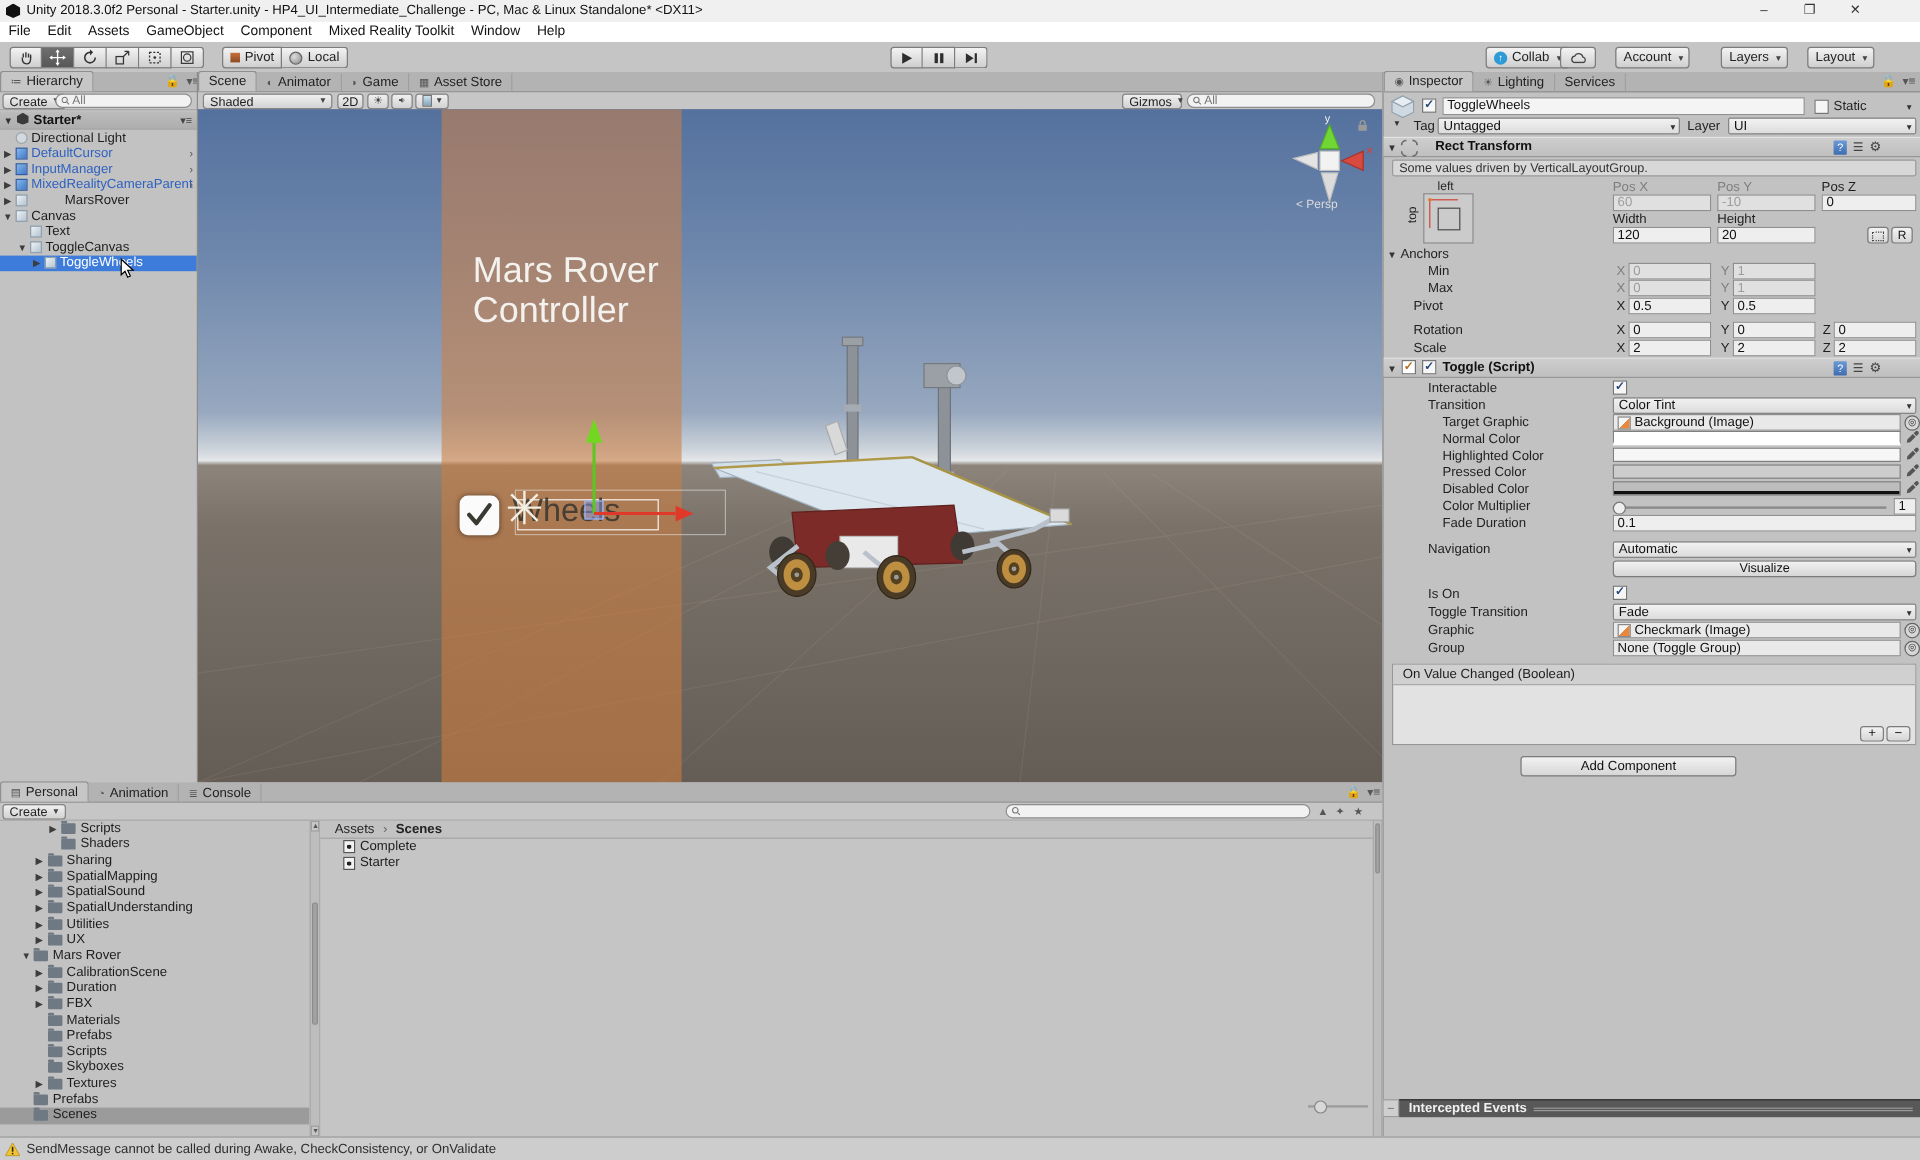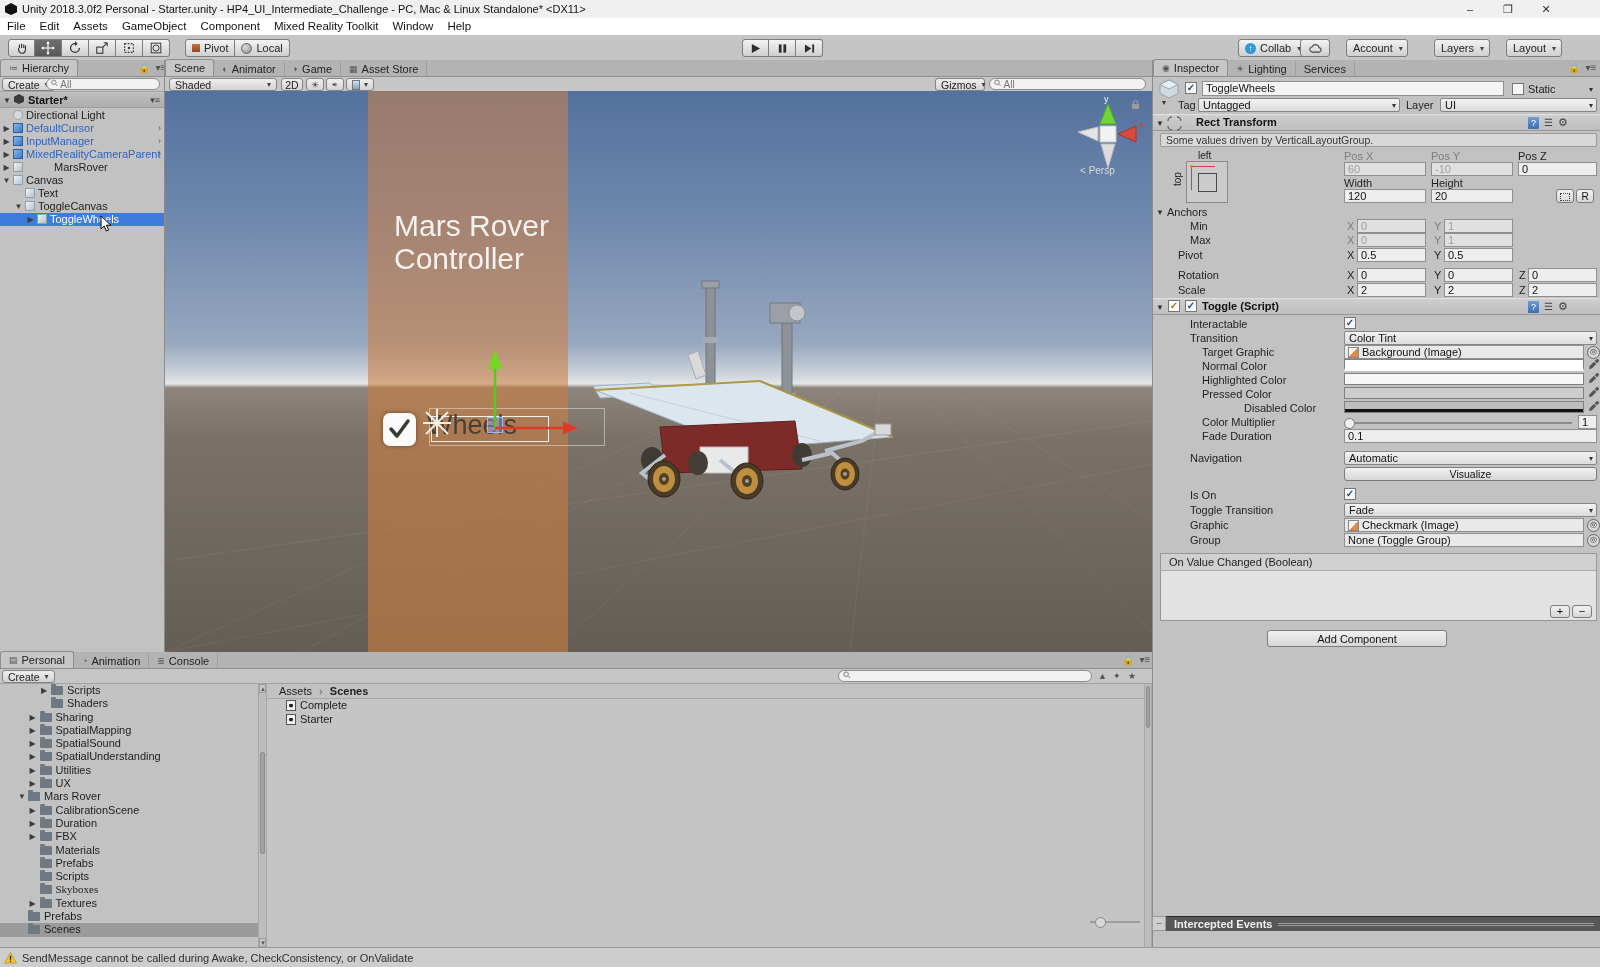--- a/index.html
+++ b/index.html
@@ -39,7 +39,7 @@
   .strip-icons{position:absolute;top:2px;font-size:10px;color:#555;display:flex;gap:5px;align-items:center}
   .subtoolbar{position:absolute;height:15px;background:#c6c6c6;border-bottom:1px solid #a2a2a2;box-sizing:border-box}
   .minibtn{position:absolute;height:13px;top:1px;background:linear-gradient(#f0f0f0,#d2d2d2);
-    border:1px solid #848484;border-radius:3px;font-size:10.5px;color:#222;display:flex;align-items:center;
+    border:1px solid #848484;border-radius:3px;font-size:10.5px;color:#222;display:flex;align-items:flex-start;
     padding:0 5px;gap:3px;box-sizing:border-box}
   .searchoval{position:absolute;top:1px;height:12px;background:#f2f2f2;border:1px solid #8d8d8d;
     border-radius:7px;display:flex;padding:0 4px;gap:2px;box-sizing:border-box}

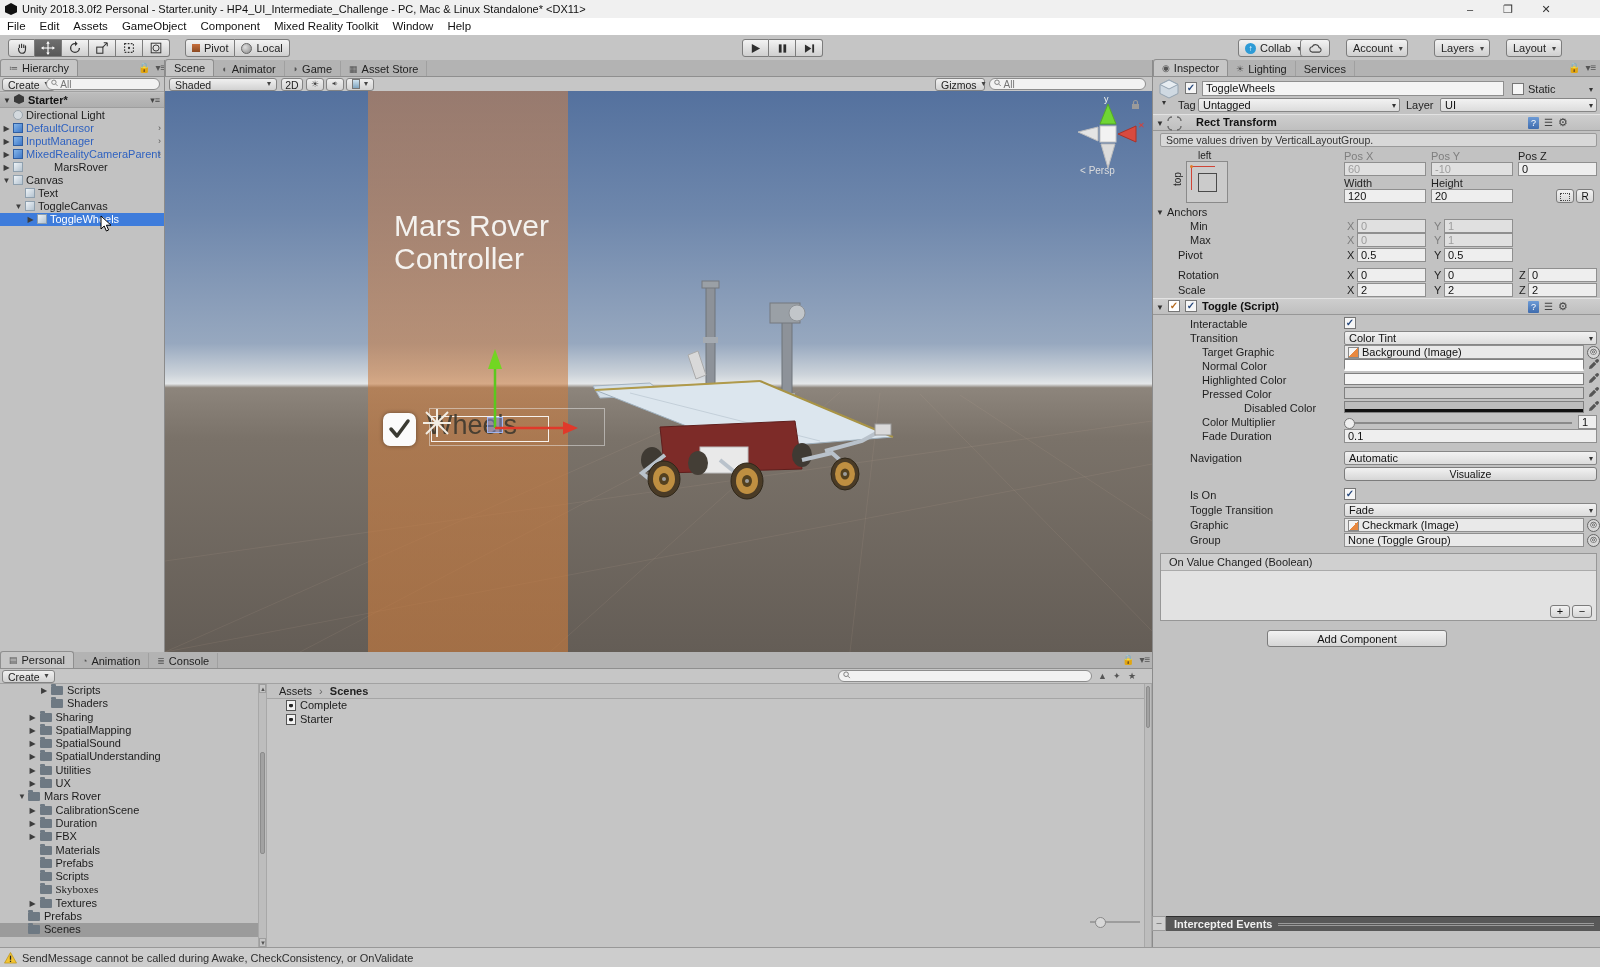--- a/index.html
+++ b/index.html
@@ -42,7 +42,7 @@
     border:1px solid #848484;border-radius:3px;font-size:10.5px;color:#222;display:flex;align-items:flex-start;
     padding:0 5px;gap:3px;box-sizing:border-box}
   .searchoval{position:absolute;top:1px;height:12px;background:#f2f2f2;border:1px solid #8d8d8d;
-    border-radius:7px;display:flex;padding:0 4px;gap:2px;box-sizing:border-box}
+    border-radius:7px;display:flex;align-items:center;padding:0 4px;gap:2px;box-sizing:border-box}
   .searchoval input{border:none;background:transparent;outline:none;font-size:10px;color:#444;
     width:100%;padding:0;font-family:"Liberation Sans",sans-serif}
   

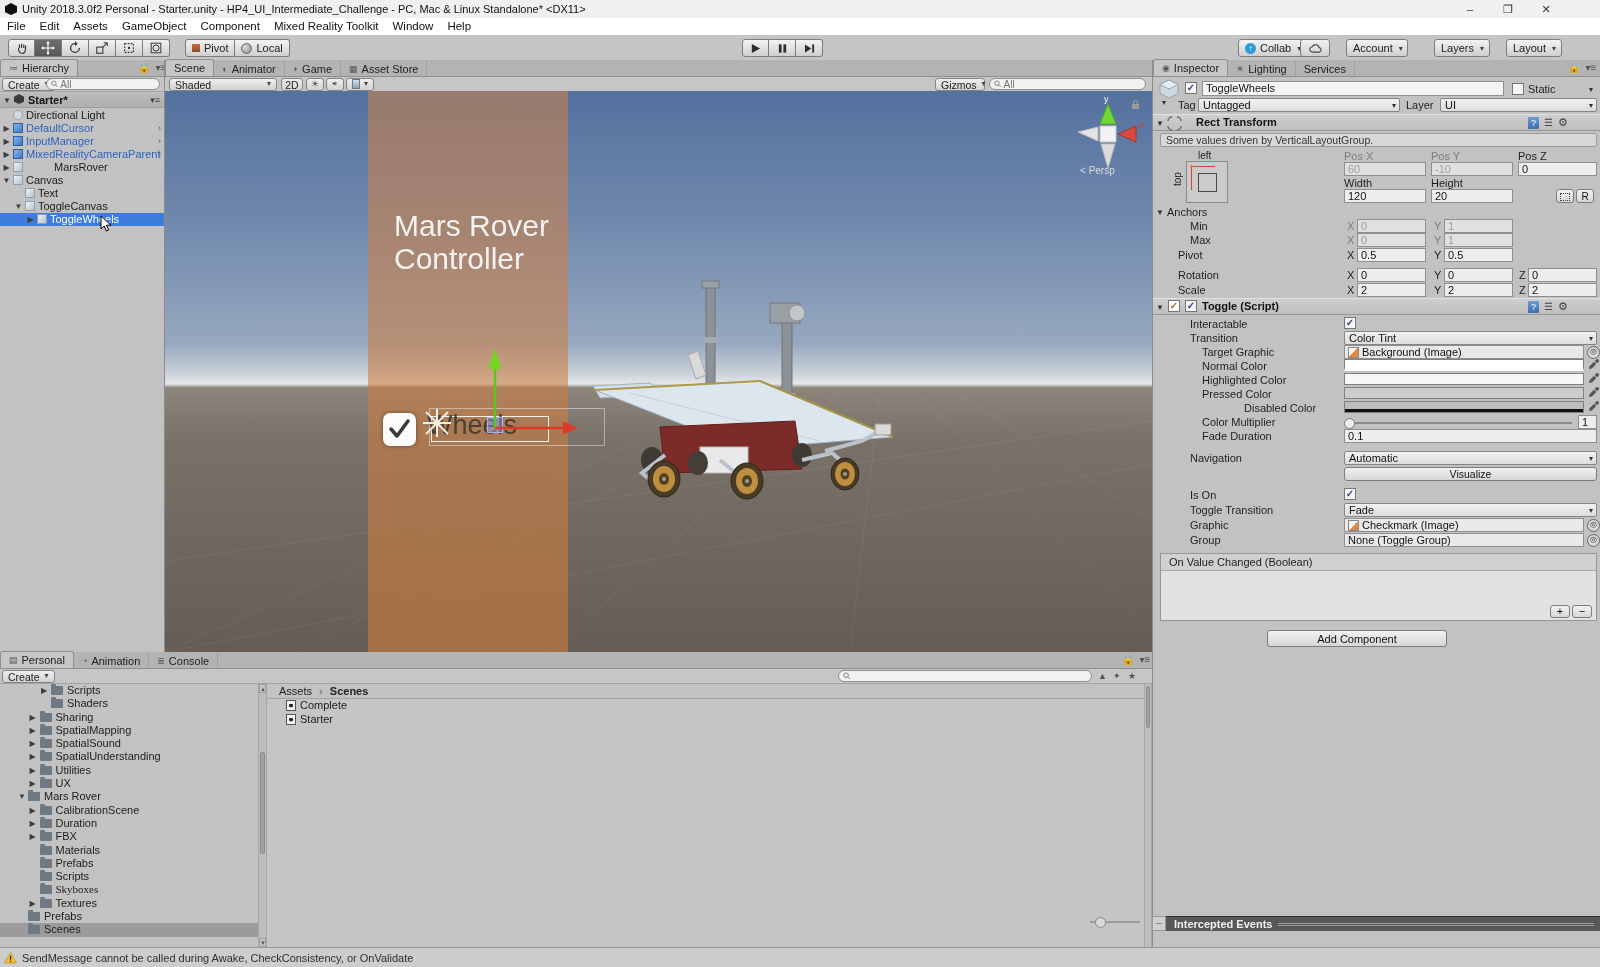--- a/index.html
+++ b/index.html
@@ -634,7 +634,7 @@
     <path d="M10.5 1.5a1.6 1.6 0 0 0-2.3 0L6.7 3 9 5.3l1.5-1.5a1.6 1.6 0 0 0 0-2.3zM6 3.7L1.5 8.2 1 11l2.8-.5L8.3 6z" fill="#555"></path>
   </svg>
 
-<span class="ilabel" style="left:1244px;top:402px">Disabled Color</span>
+<span class="ilabel" style="left:1202px;top:402px">Disabled Color</span>
 <div class="swatch" style="left:1344px;top:401px;width:240px;background:linear-gradient(#bdbdbd 70%,#111 70%)"></div>
 <svg class="eyedrop" style="left:1588px;top:400px" viewBox="0 0 12 12">
     <path d="M10.5 1.5a1.6 1.6 0 0 0-2.3 0L6.7 3 9 5.3l1.5-1.5a1.6 1.6 0 0 0 0-2.3zM6 3.7L1.5 8.2 1 11l2.8-.5L8.3 6z" fill="#555"></path>

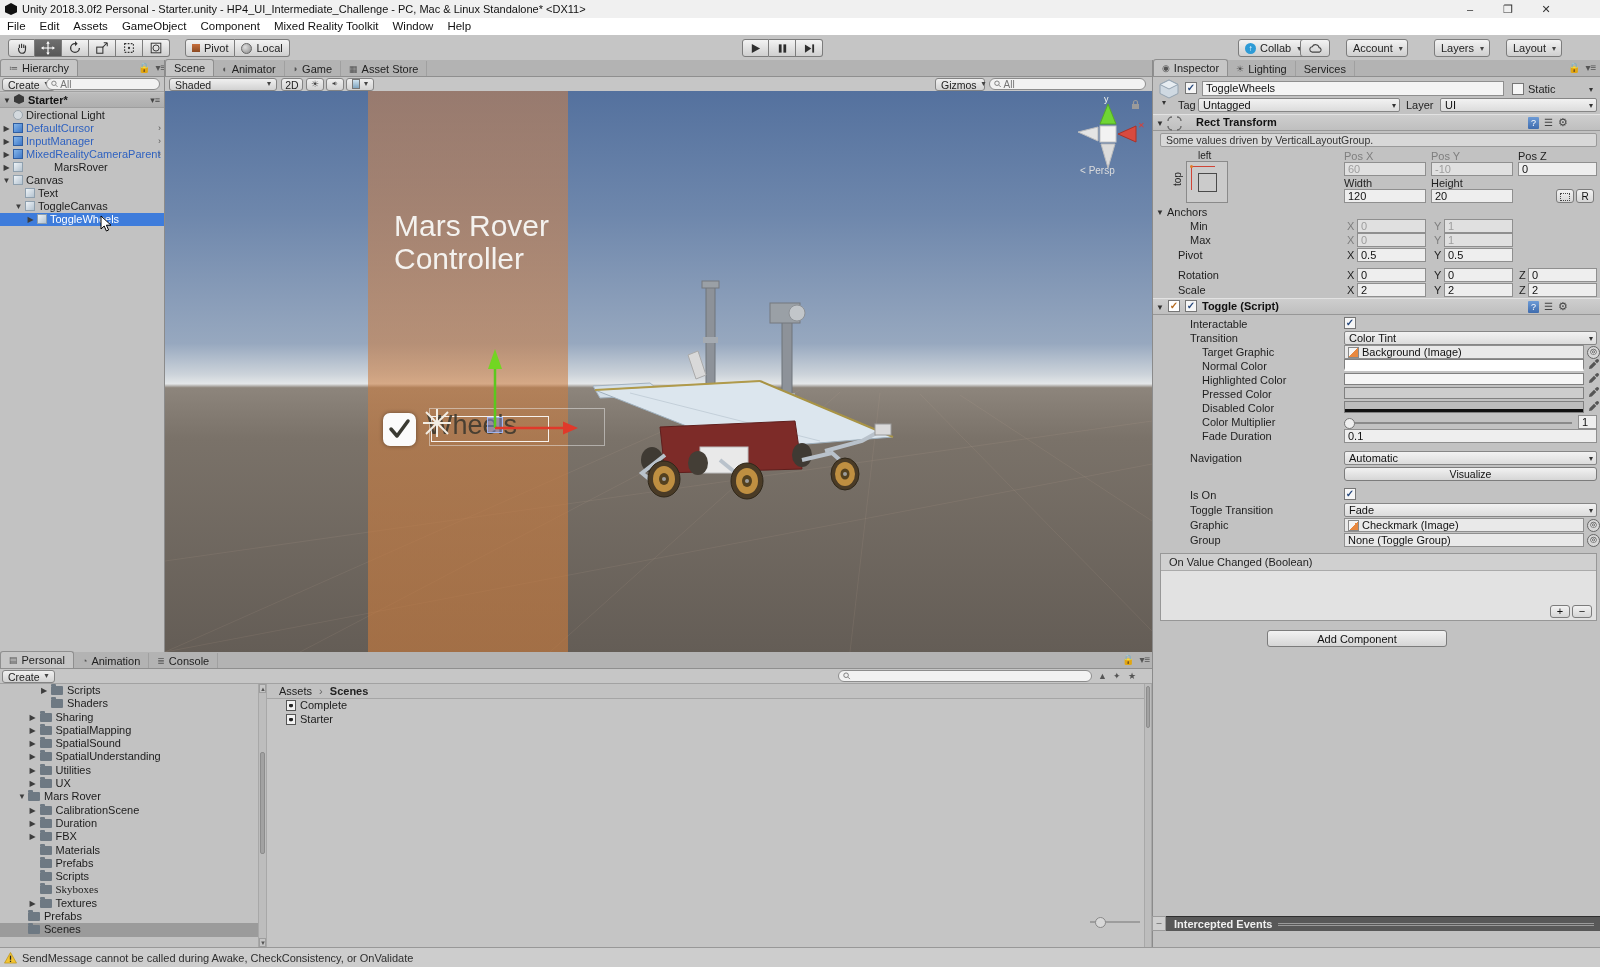--- a/index.html
+++ b/index.html
@@ -790,7 +790,7 @@
       </div>
       <div class="prow">
         <span class="folder-ico" style="left: 39.5px;"></span>
-        <span class="tlabel" style="left: 55.5px; font-family: Liberation Serif, serif;">Skyboxes</span>
+        <span class="tlabel" style="left: 55.5px;">Skyboxes</span>
       </div>
       <div class="prow">
         <span class="twisty" style="left: 29.5px;">▶</span>

